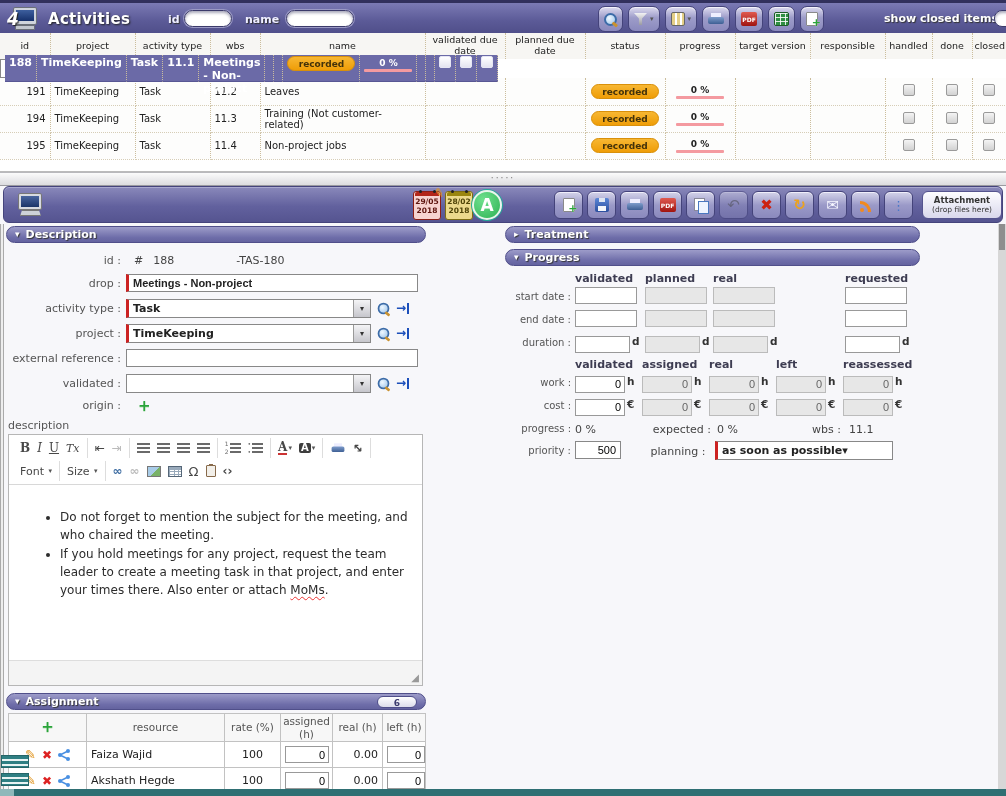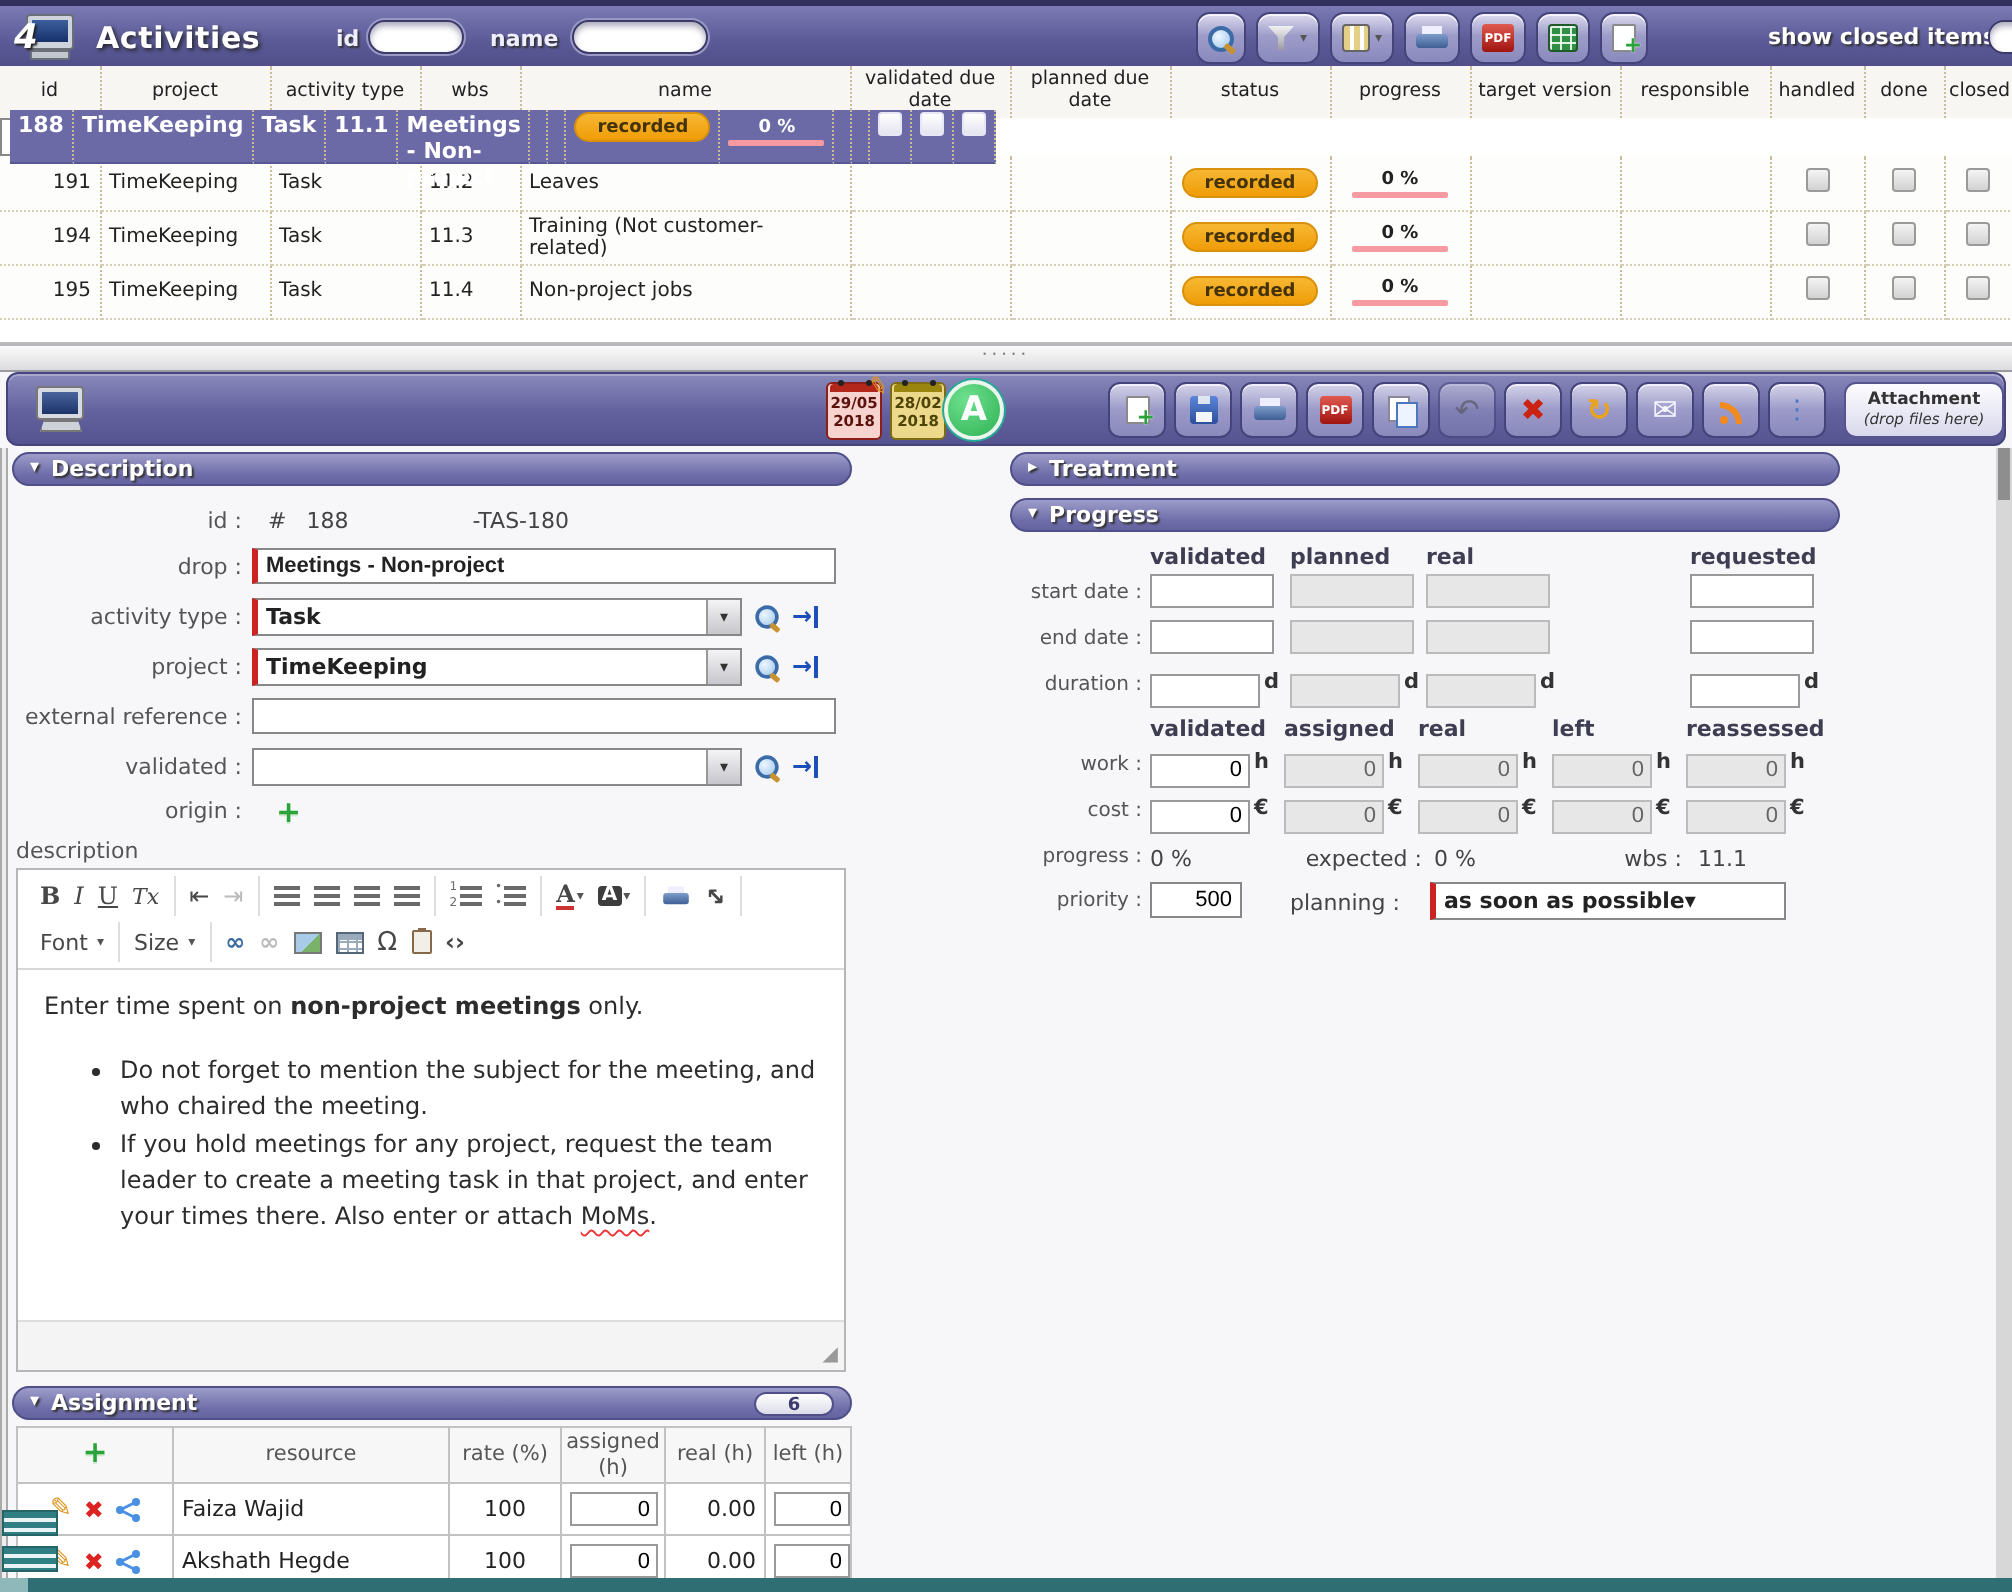--- a/index.html
+++ b/index.html
@@ -85,7 +85,7 @@
 .dbtn.dis{opacity:.55}
 .attach{position:absolute;left:918px;top:4px;width:80px;height:28px;border:1px solid #55548e;border-radius:6px;background:linear-gradient(#fdfdff,#d9d8ec);text-align:center;color:#333;cursor:pointer}
 .attach .a1{font-size:8.5px;font-weight:bold;margin-top:3px}
-.attach .a2{font-size:7.5px;font-style:italic}
+.attach .a2{font-size:7.5px;}
 
 
 .pill{height:17px;border-radius:9px;background:linear-gradient(#9d9cc9,#6e6da9 70%,#64639f);border:1px solid #504f8a;color:#fff;font-size:11px;font-weight:bold;display:flex;align-items:center;padding:0 8px;gap:6px;text-shadow:1px 1px 1px #333;cursor:pointer}

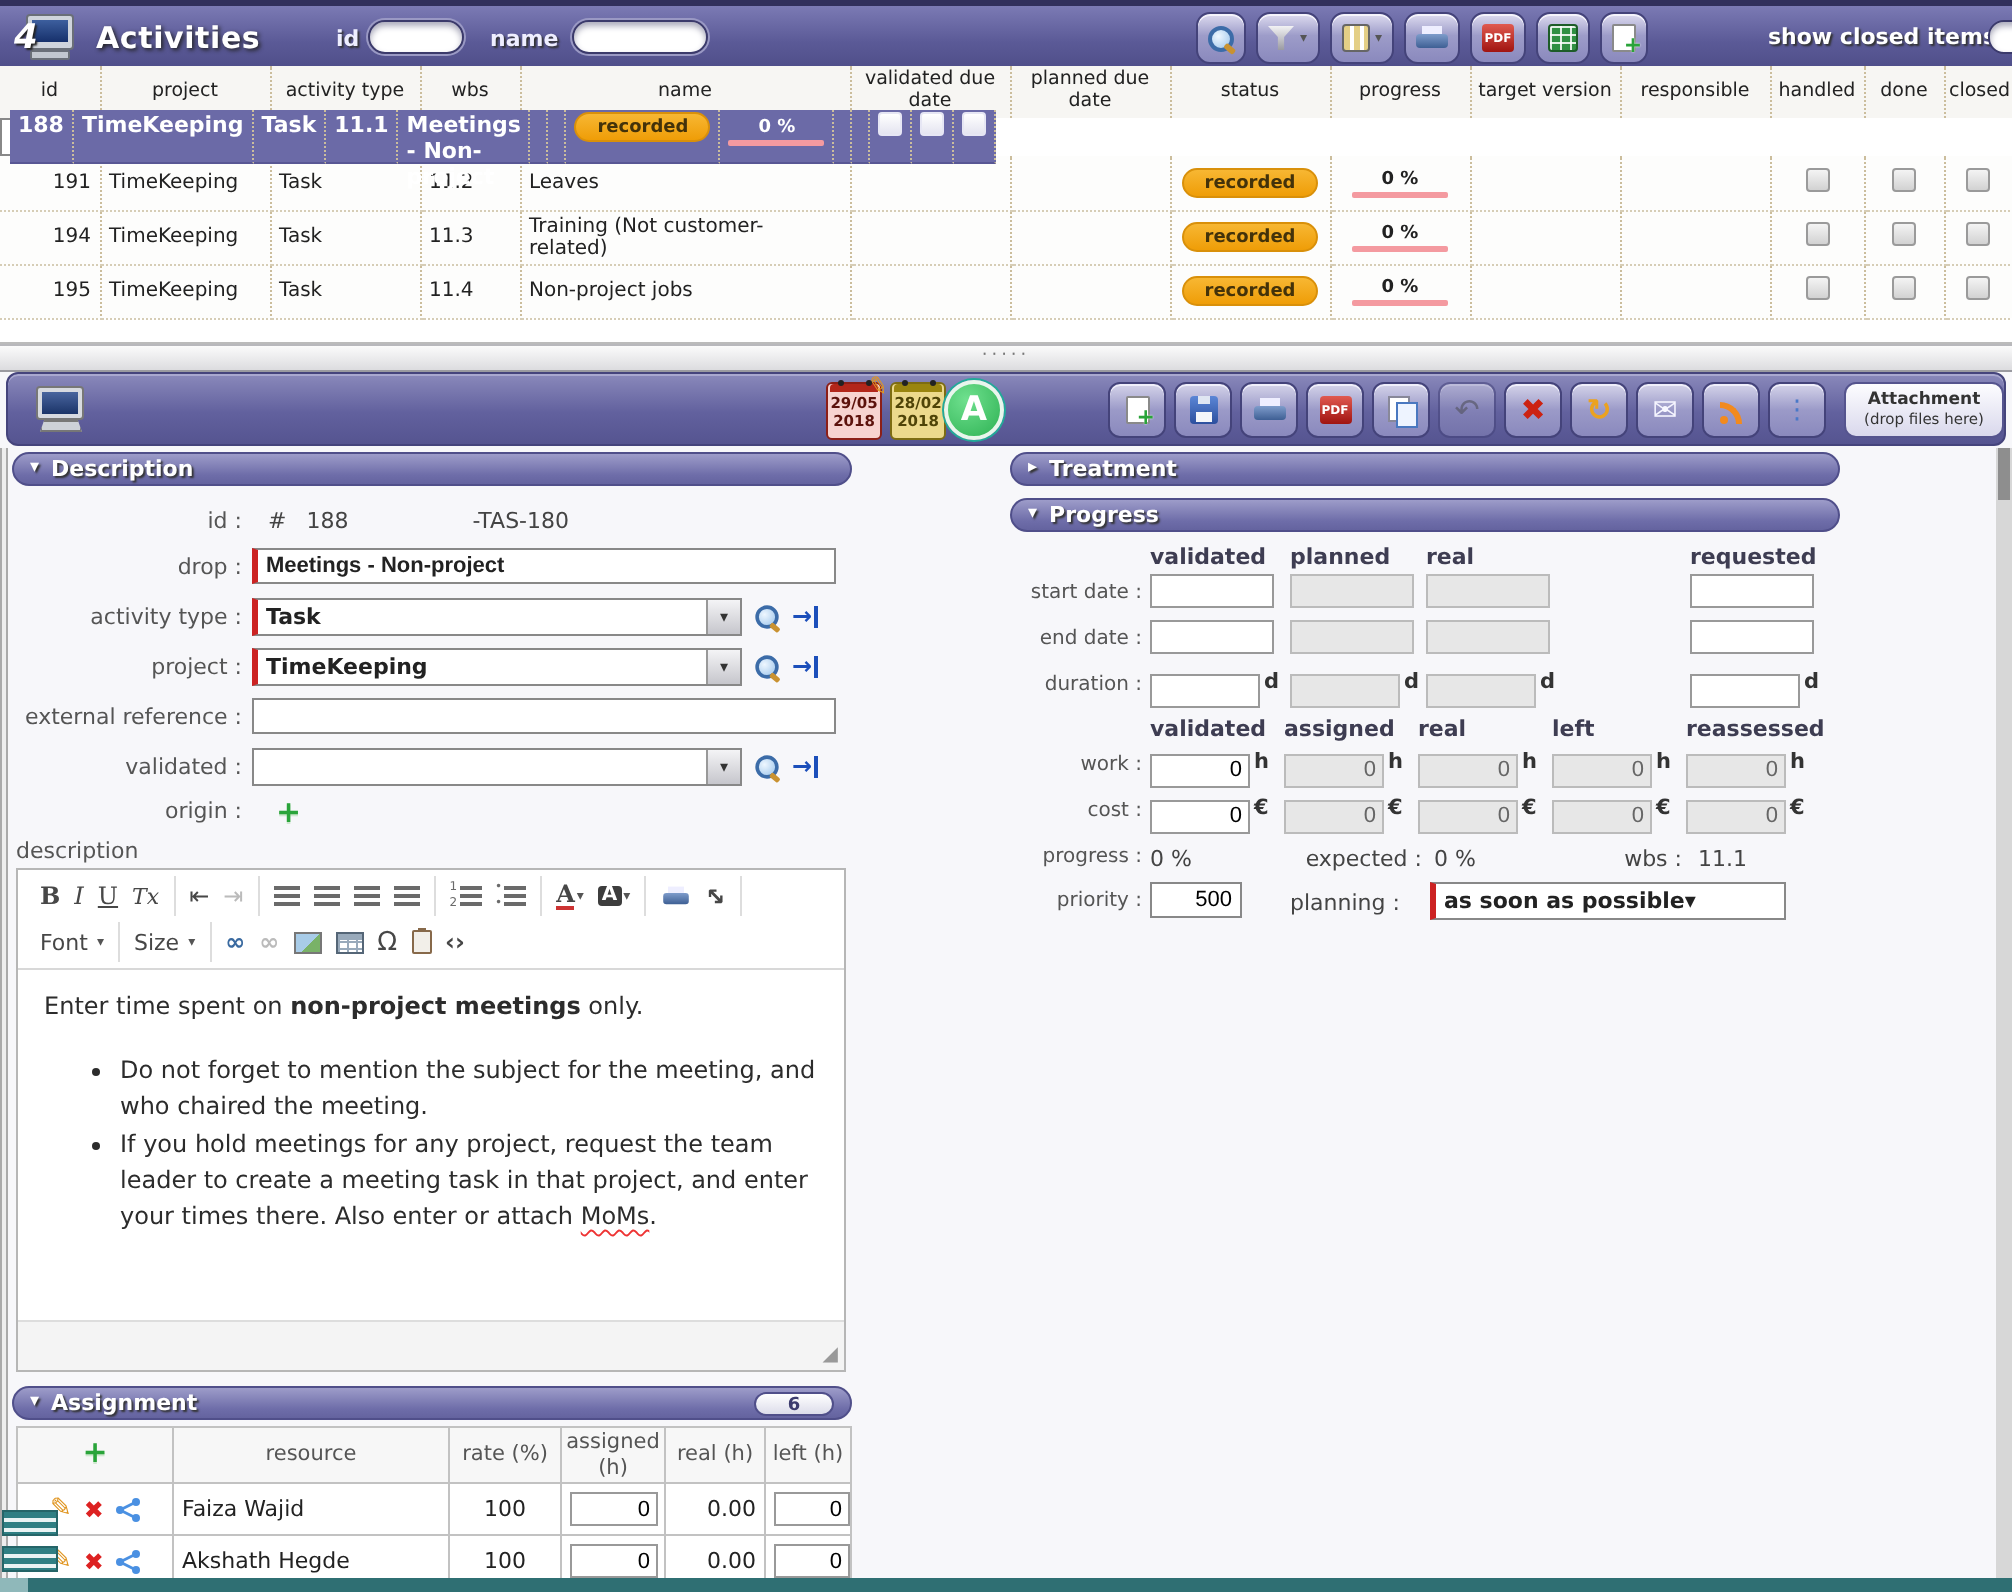--- a/index.html
+++ b/index.html
@@ -699,7 +699,7 @@
     <div class="prow" style="height:26px">
       <span class="plabel">priority :</span>
       <input class="prio pc c1" value="500" style="">
-      <span class="pc ptext" style="left:140px;width:66px;text-align:left;top:4px">planning :</span>
+      <span class="pc ptext" style="left:140px;width:66px;text-align:center;top:4px">planning :</span>
       <span class="psel pc" style="left:210px">
         <span>as soon as possible</span>
         <span class="dd">▾</span>

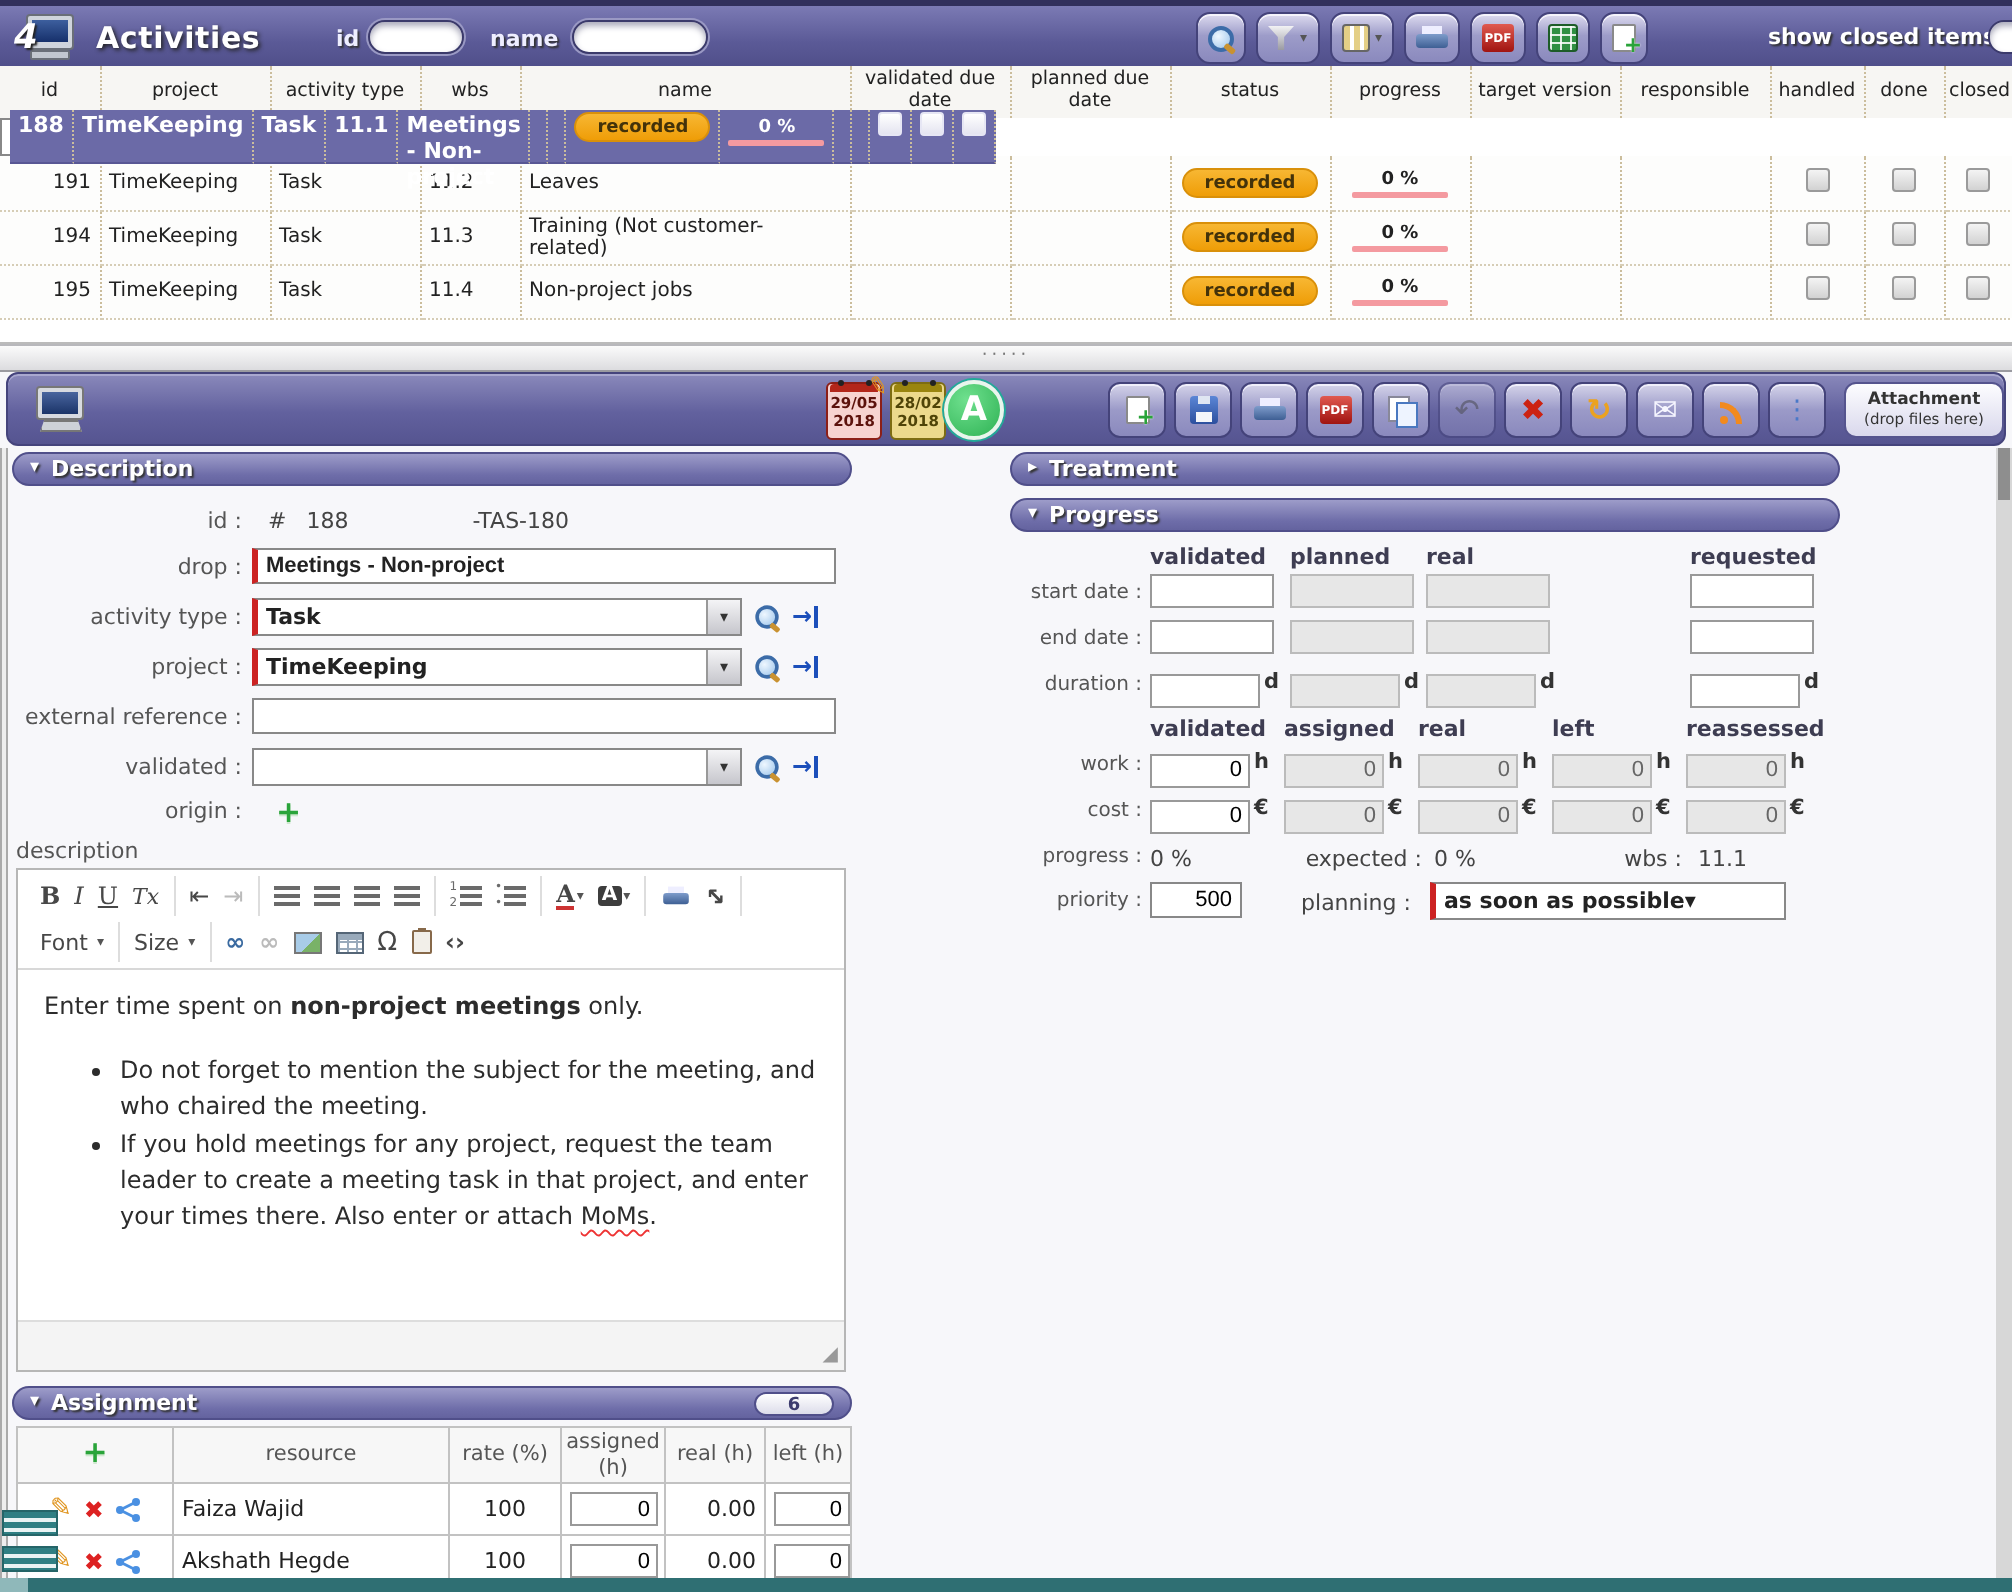--- a/index.html
+++ b/index.html
@@ -538,7 +538,6 @@
         </span>
       </div>
       <div class="ed-body">
-        <p><span>Enter time spent on </span><b>non-project meetings</b><span> only.</span></p>
         <ul>
           <li>Do not forget to mention the subject for the meeting, and who chaired the meeting.</li>
           <li><span>If you hold meetings for any project, request the team leader to create a meeting task in that project, and enter your times there. Also enter or attach </span><span class="spell">MoMs</span><span>.</span></li>

